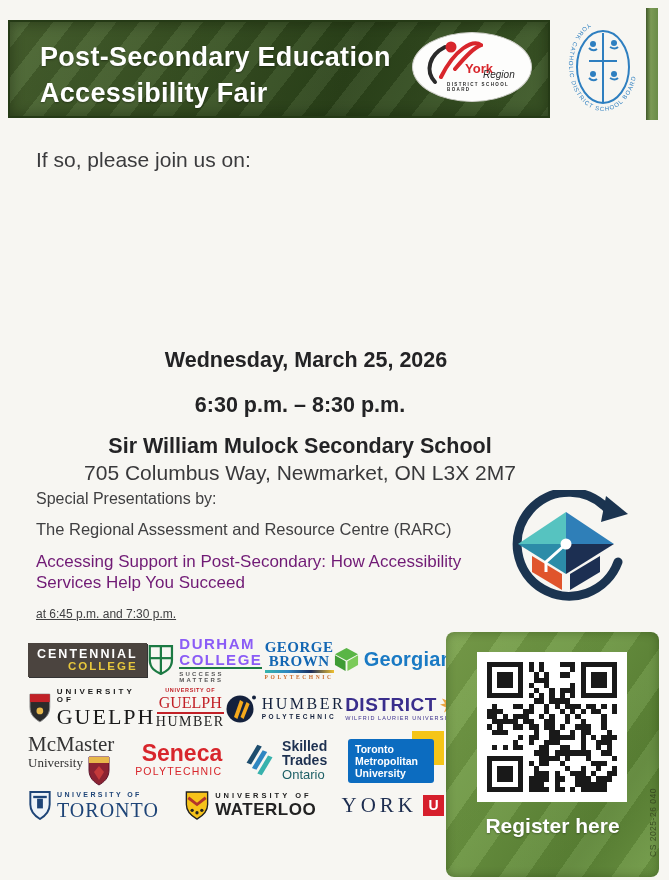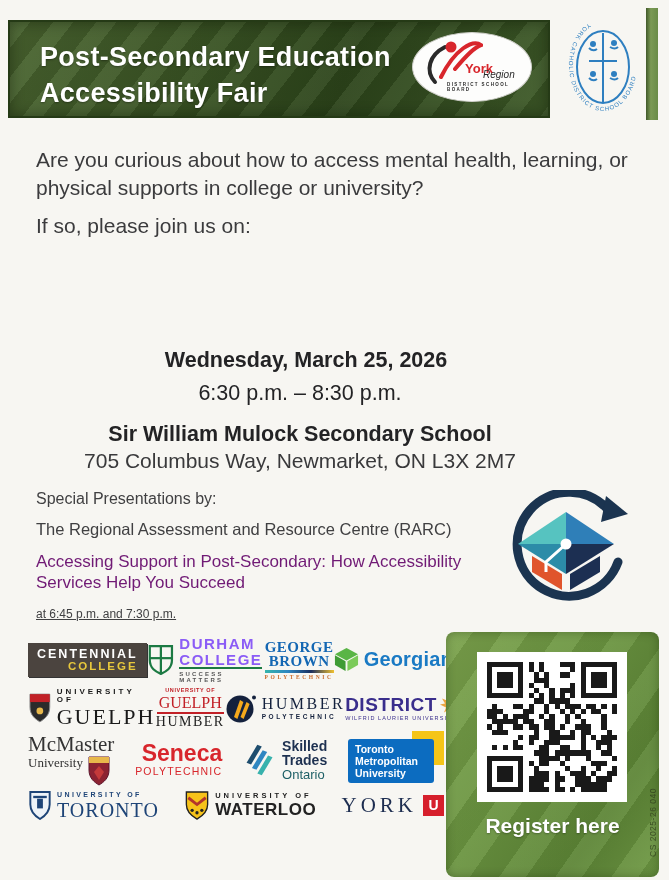--- a/index.html
+++ b/index.html
@@ -191,7 +191,6 @@
   <div class="green-strip"></div>
 
   <div class="intro">
-    <p>Are you curious about how to access mental health, learning, or physical supports in college or university?</p>
     <p>If so, please join us on:</p>
   </div>
 

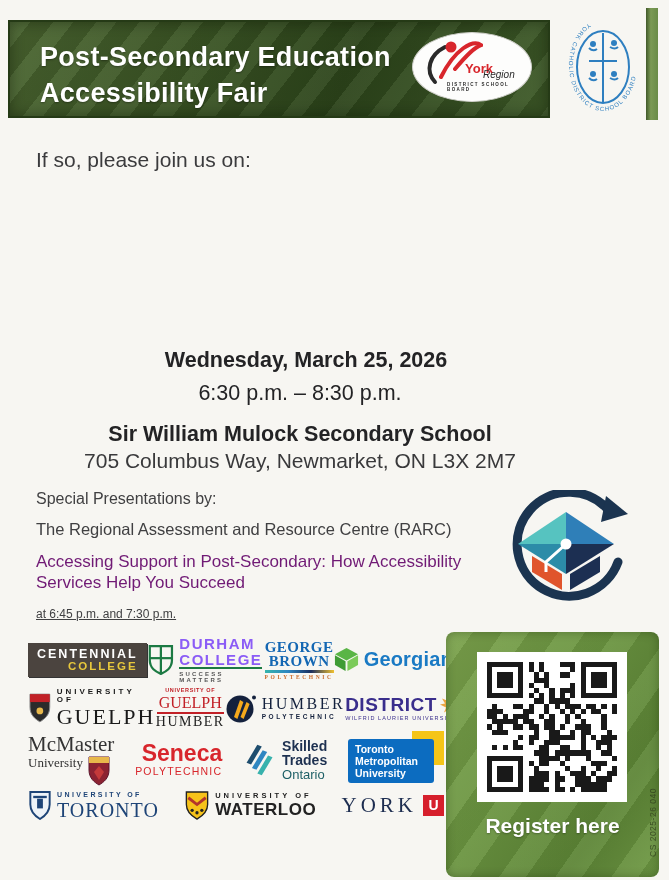--- a/index.html
+++ b/index.html
@@ -45,7 +45,7 @@
 
   
   .event { position:absolute; left:0; top:348px; width:600px; text-align:center; color:#232325; }
-  .event-date  { font-weight:bold; font-size:21.5px; margin-bottom:8px;padding-left:12px; }
+  .event-date  { font-weight:bold; font-size:21.5px; margin-bottom:20px;padding-left:12px; }
   .event-time  { font-weight:normal; font-size:21.5px; margin-bottom:16px; }
   .event-venue { font-weight:bold; font-size:21.5px; margin-bottom:2px; }
   .event-address { font-size:21px; color:#39393b; }

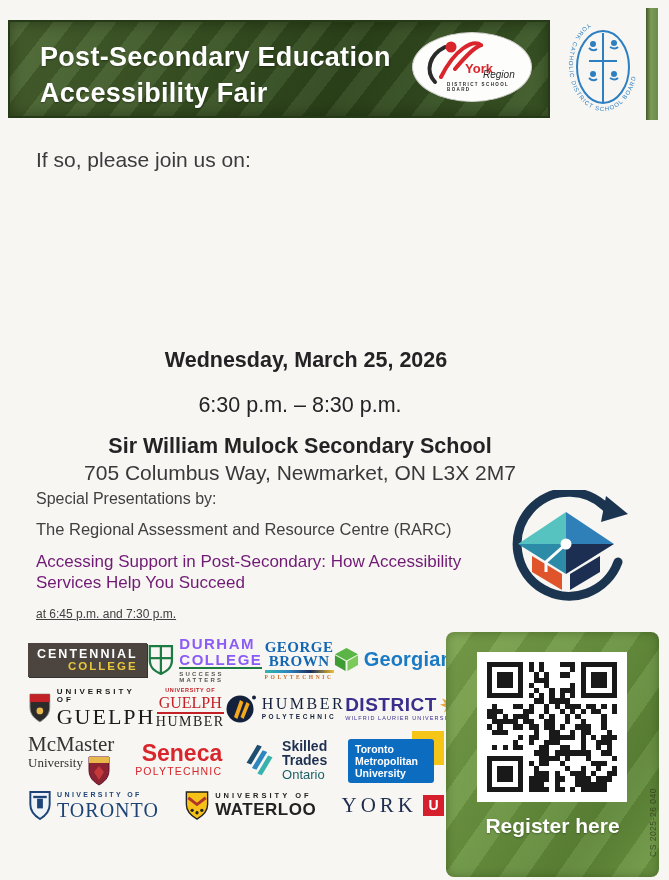--- a/index.html
+++ b/index.html
@@ -46,7 +46,7 @@
   
   .event { position:absolute; left:0; top:348px; width:600px; text-align:center; color:#232325; }
   .event-date  { font-weight:bold; font-size:21.5px; margin-bottom:20px;padding-left:12px; }
-  .event-time  { font-weight:normal; font-size:21.5px; margin-bottom:16px; }
+  .event-time  { font-weight:bold; font-size:21.5px; margin-bottom:16px; }
   .event-venue { font-weight:bold; font-size:21.5px; margin-bottom:2px; }
   .event-address { font-size:21px; color:#39393b; }
 

